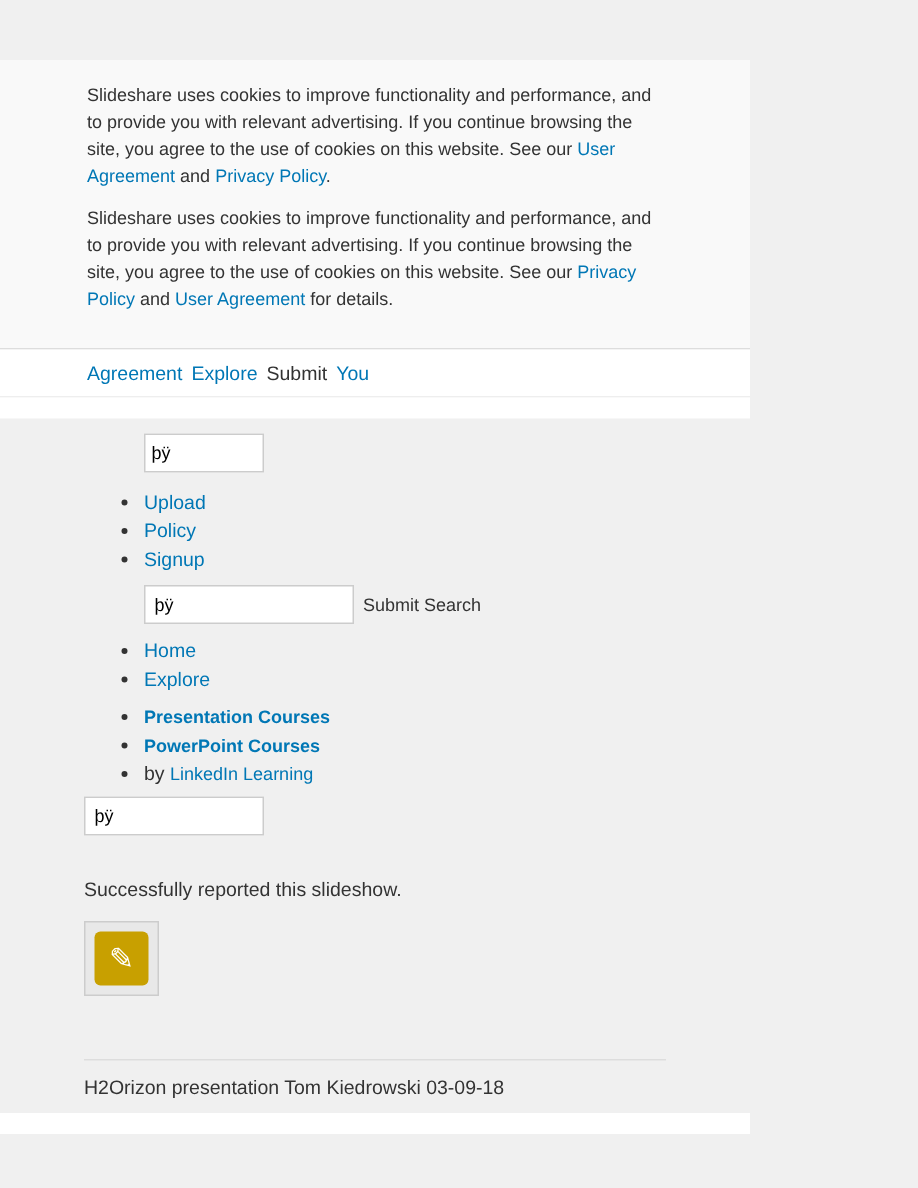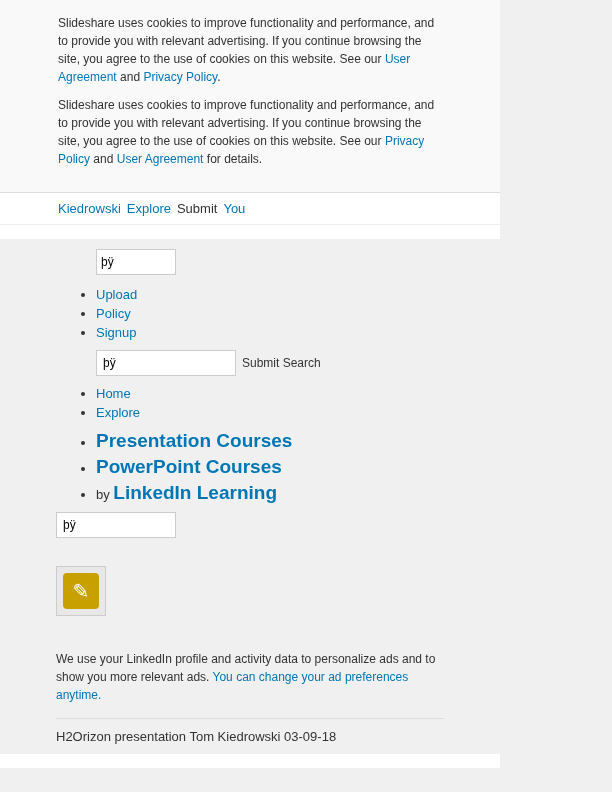--- a/index.html
+++ b/index.html
@@ -19,6 +19,7 @@
       width: 500px;
       background: #f0f0f0;
       padding: 0;
+      margin-top: 40px;
     }
     .cookie-banner {
       background: #f9f9f9;

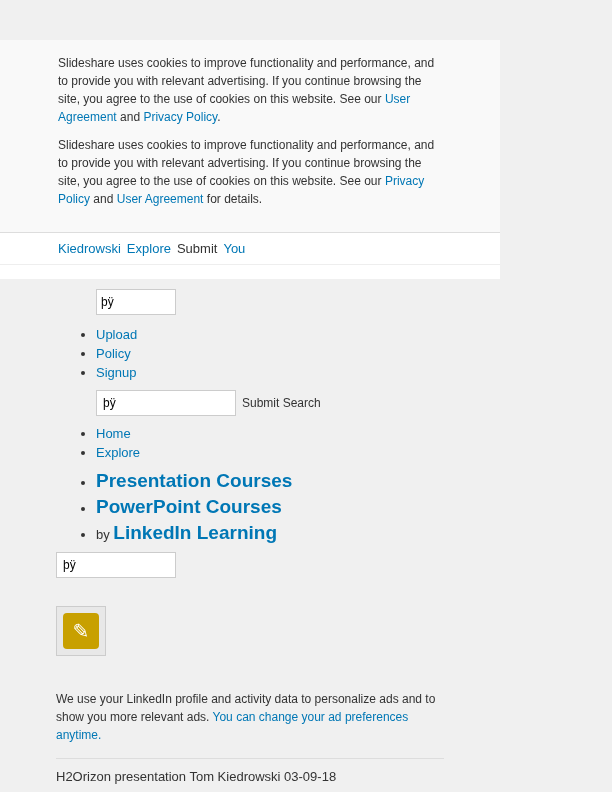--- a/index.html
+++ b/index.html
@@ -218,7 +218,7 @@
   </div>
 
   <div class="nav-bar">
-    <a href="#">Kiedrowski</a>
+    <a href="#">Agreement</a>
     <a href="#">Explore</a>
     <span>Submit</span>
     <a href="#">You</a>

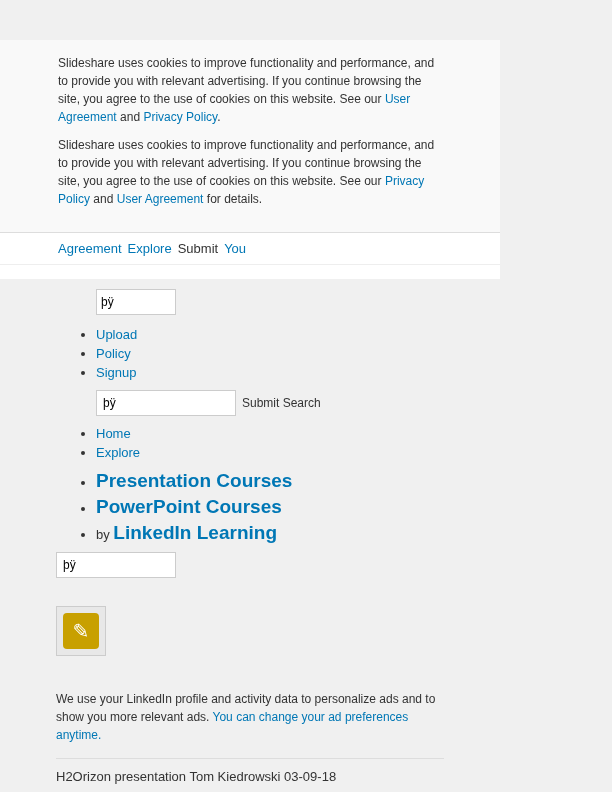--- a/index.html
+++ b/index.html
@@ -117,7 +117,7 @@
       color: #0077b5;
       text-decoration: none;
       font-weight: bold;
-      font-size: 19px;
+      font-size: 12px;
       text-align: center;
     }
     .courses-section ul li.by-line {

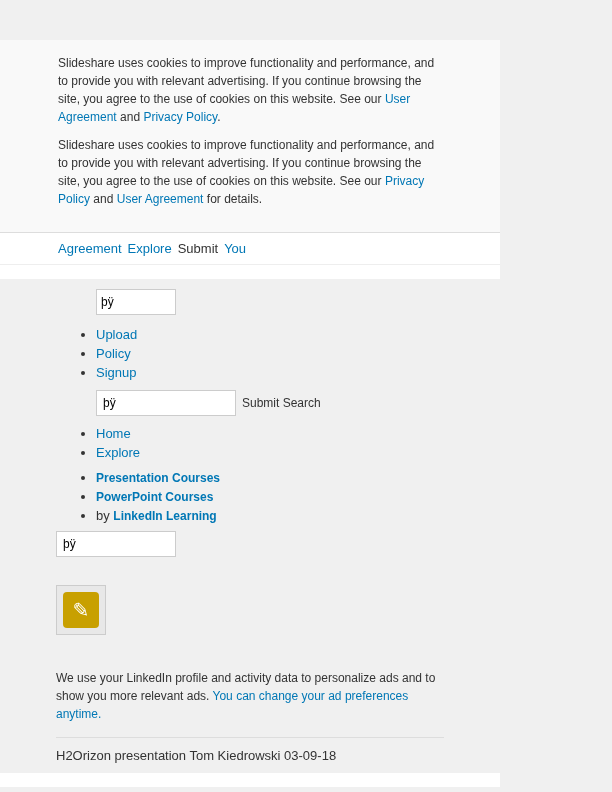--- a/index.html
+++ b/index.html
@@ -126,7 +126,7 @@
       color: #333;
     }
     .courses-section ul li.by-line a {
-      font-weight: bold;
+      font-weight: normal;
       color: #0077b5;
     }
     .search-box-bottom {

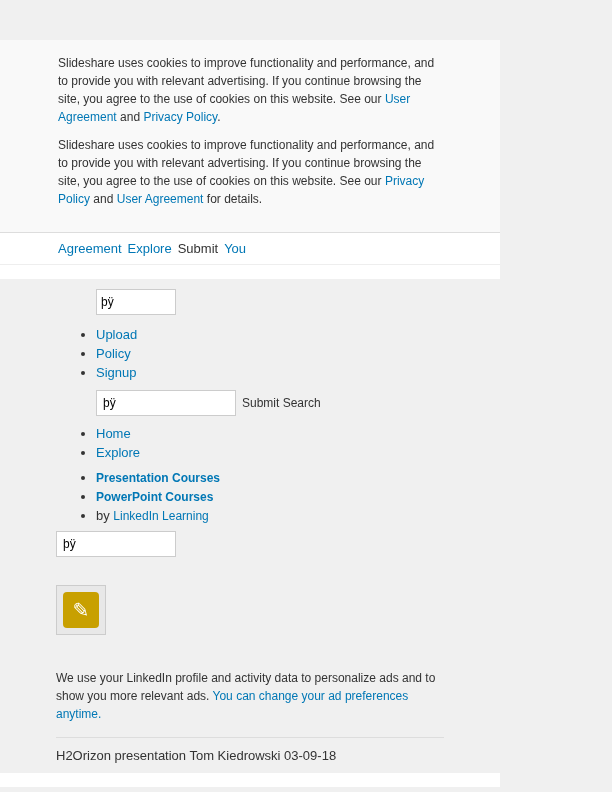--- a/index.html
+++ b/index.html
@@ -268,6 +268,7 @@
         <input type="text" class="search-box-bottom" value="þÿ" style="">
       </div>
 
+      <div class="success-msg">Successfully reported this slideshow.</div>
 
       <div class="icon-placeholder">
         <div class="icon-inner"></div>

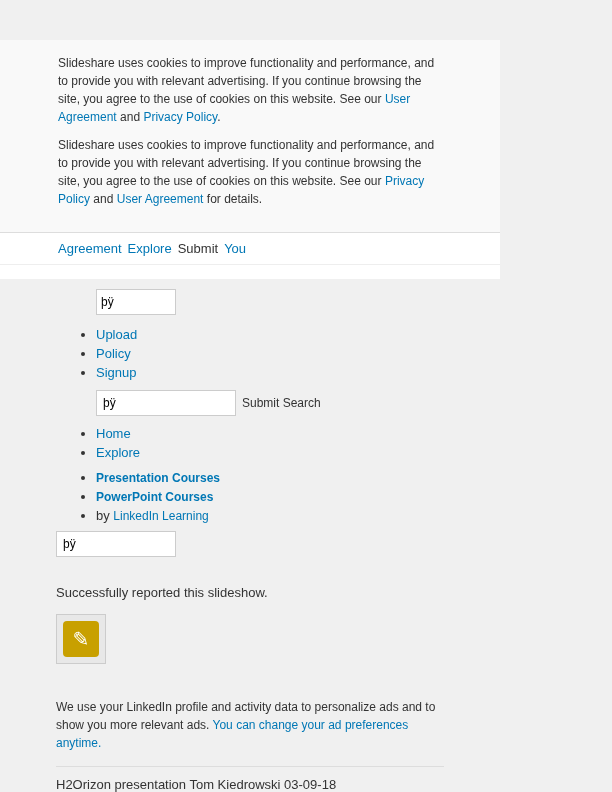--- a/index.html
+++ b/index.html
@@ -276,10 +276,6 @@
 
       <div class="spacer"></div>
 
-      <div class="linkedin-notice">
-        <span>We use your LinkedIn profile and activity data to personalize ads and to show you more relevant ads.</span>
-        <a href="#">You can change your ad preferences anytime.</a>
-      </div>
 
       <div class="section-divider"></div>
 

